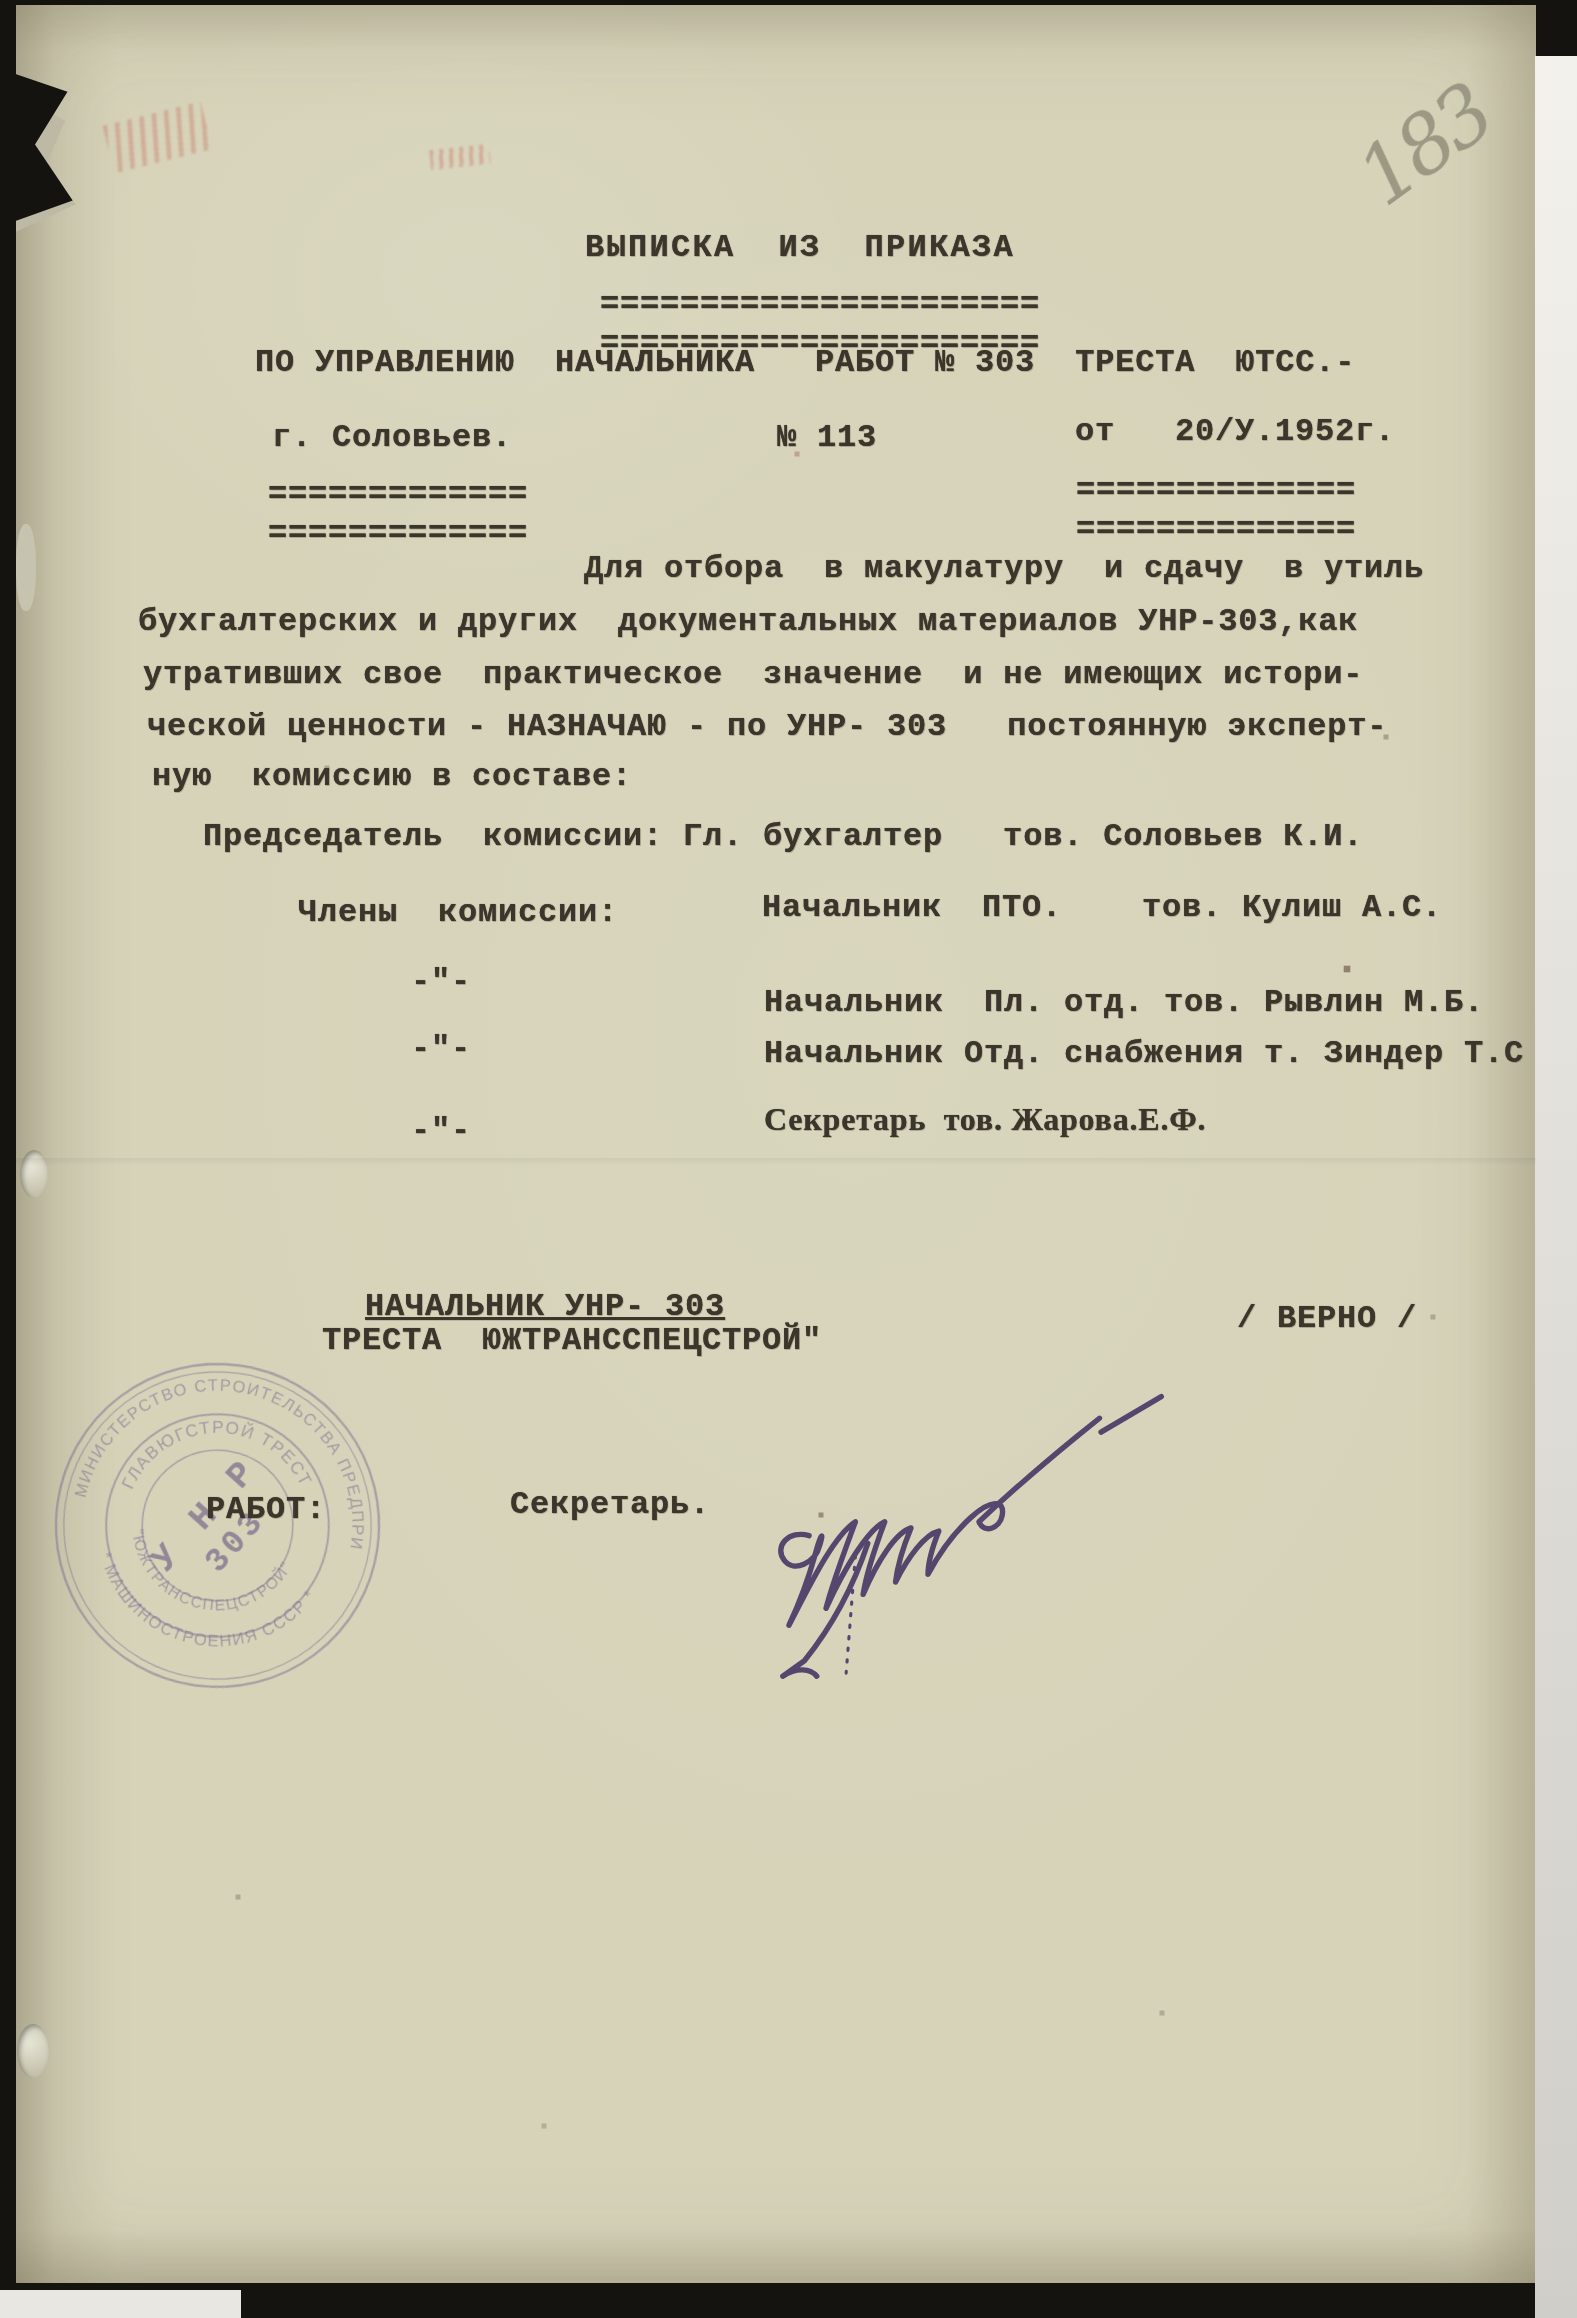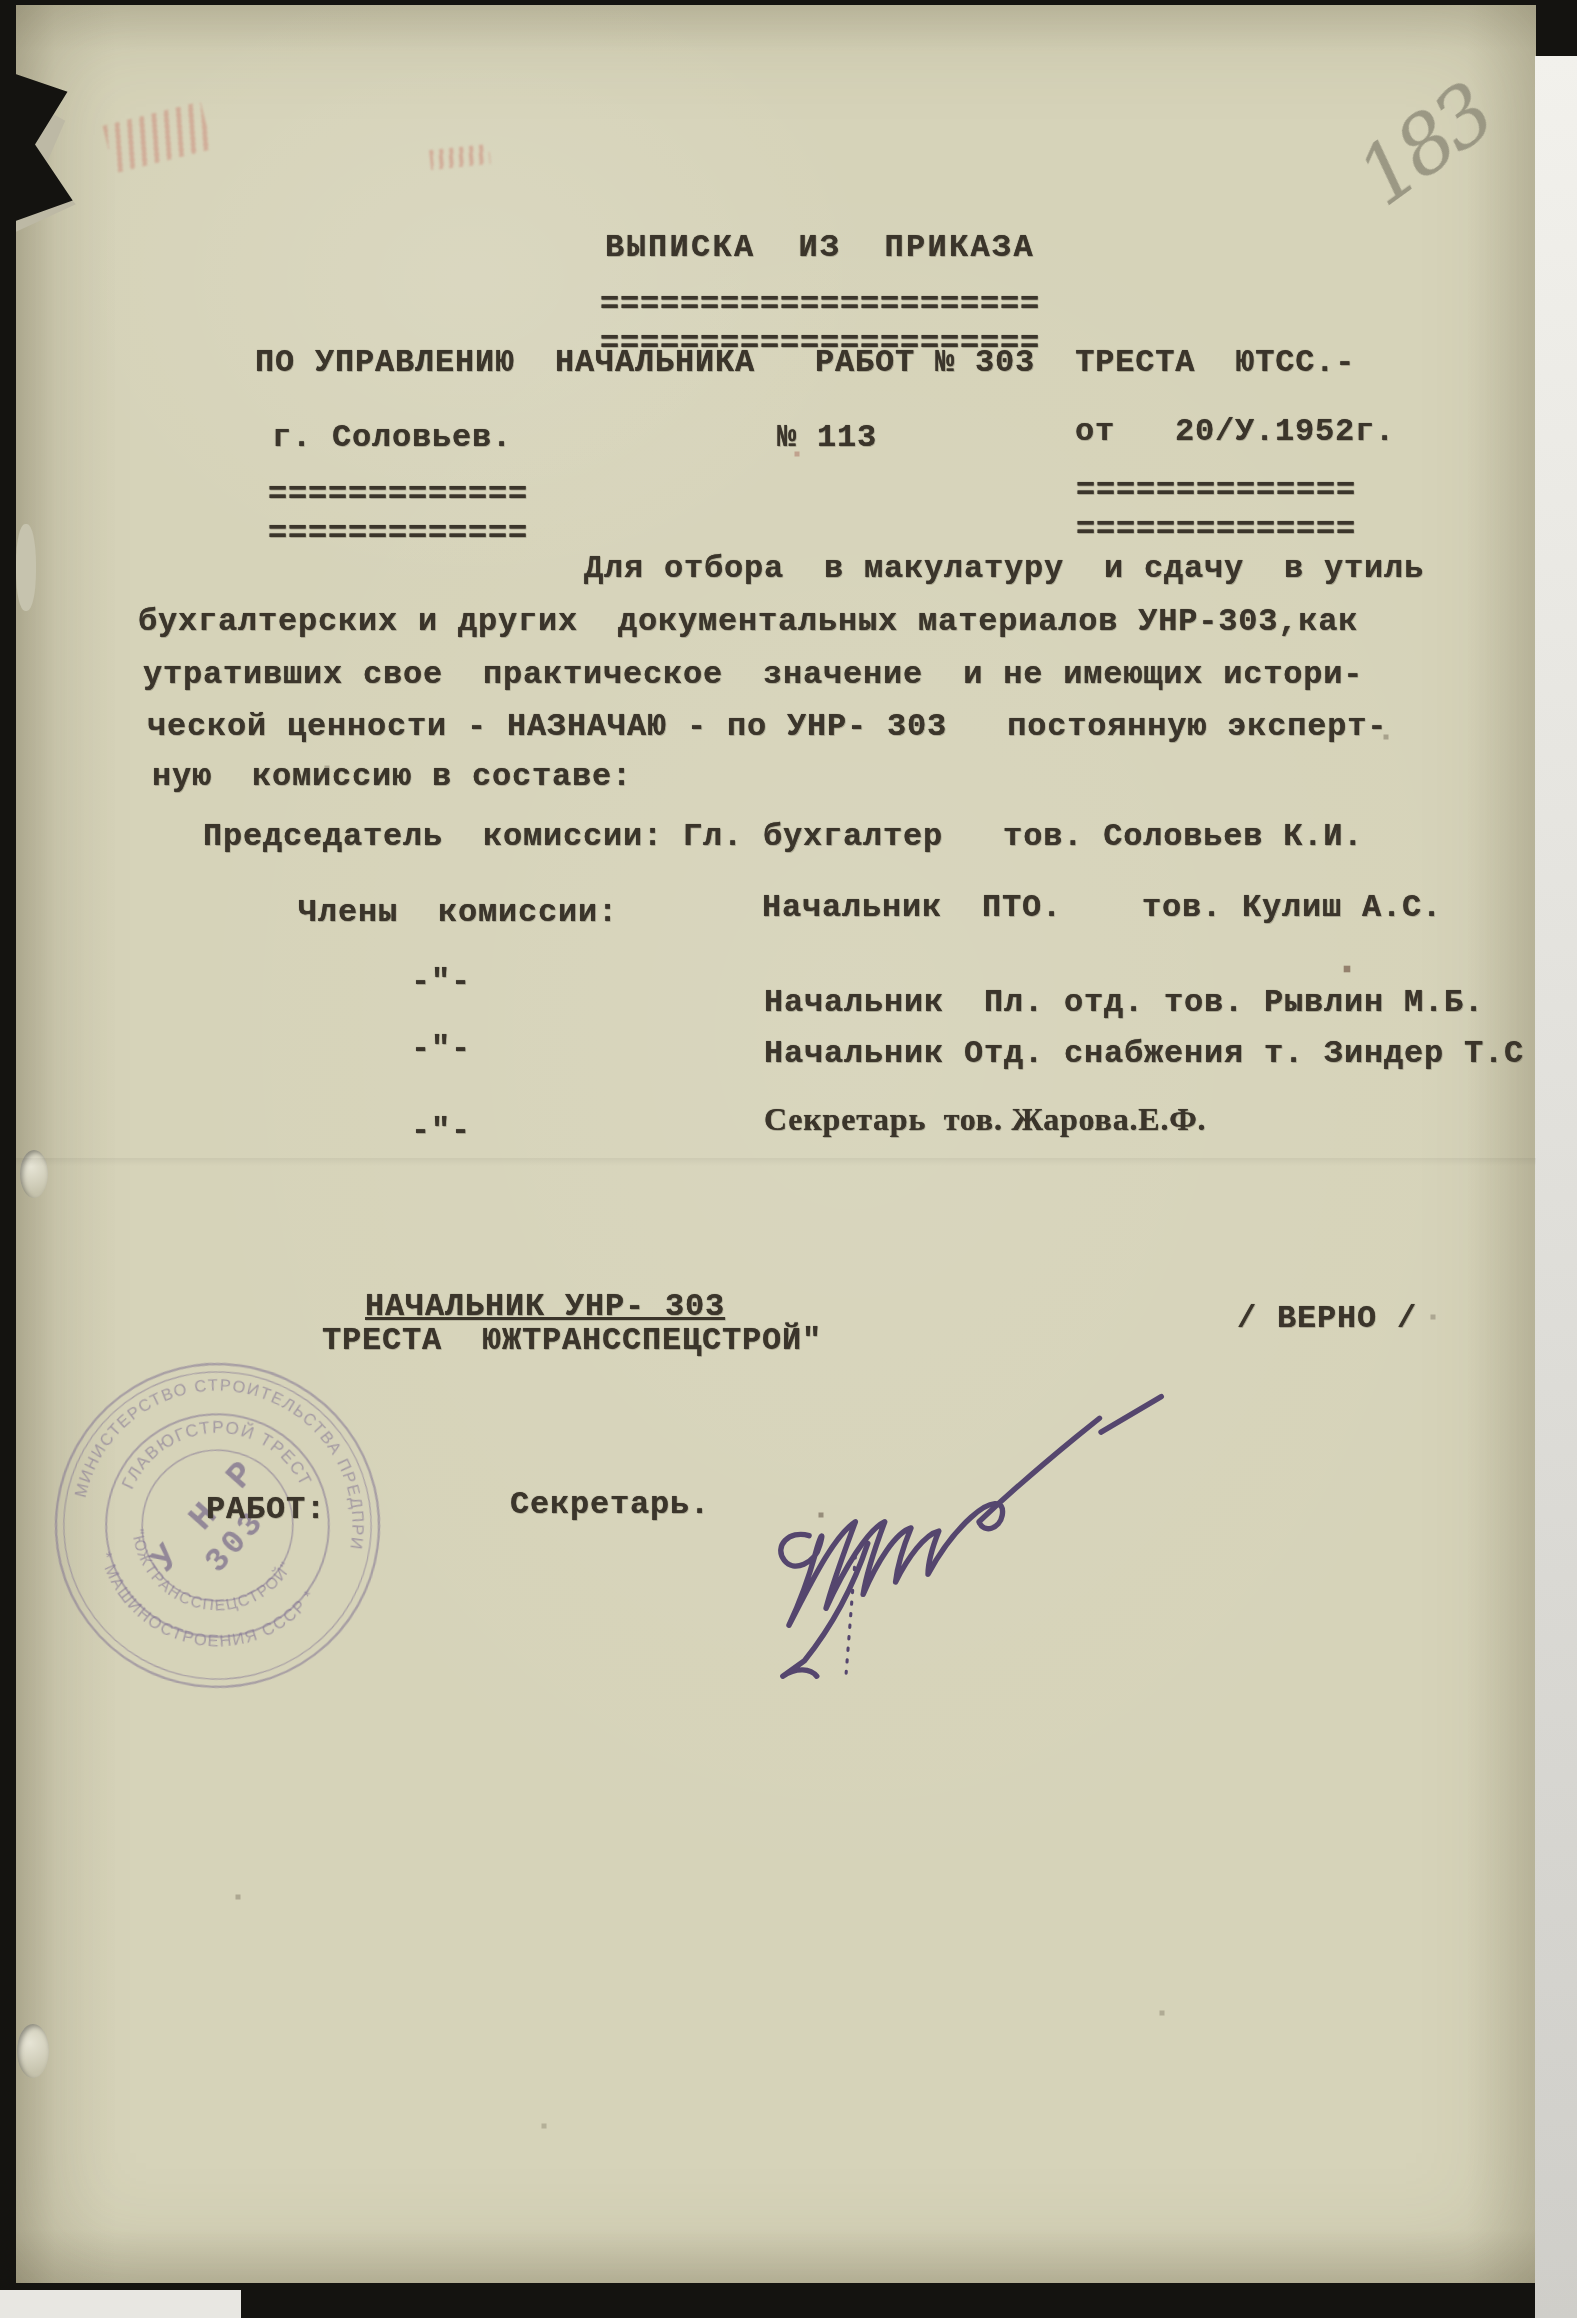--- a/index.html
+++ b/index.html
@@ -85,7 +85,7 @@
 
 <div class="pencil">183</div>
 
-<div class="t title" style="left:605px;top:229px;">ВЫПИСКА  ИЗ  ПРИКАЗА</div>
+<div class="t title" style="left:585px;top:229px;">ВЫПИСКА  ИЗ  ПРИКАЗА</div>
 <div class="t dbl" style="left:600px;top:272px;">
   <span>======================</span>
   <span>======================</span>

